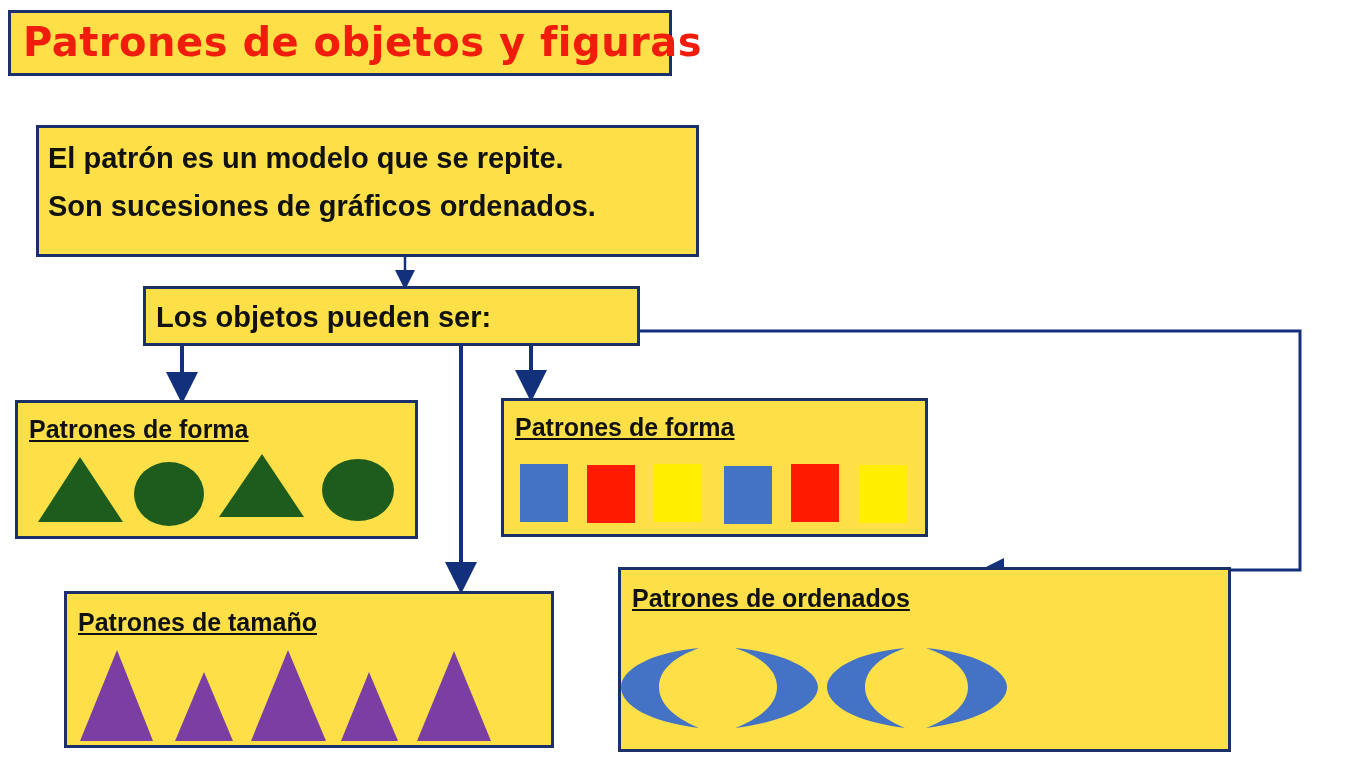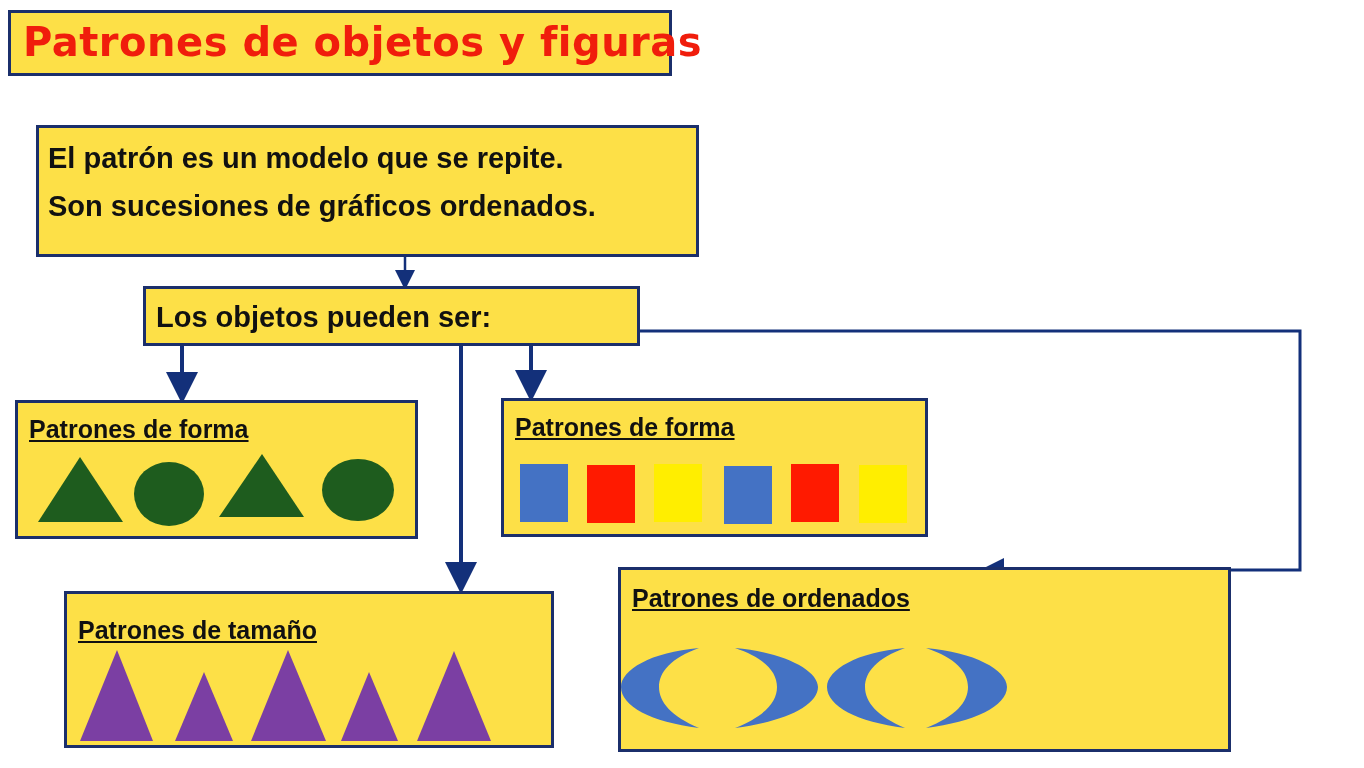--- a/index.html
+++ b/index.html
@@ -101,7 +101,7 @@
 </div>
 
 <div class="box tamano-box">
-  <div class="cat-label" style="left:11px; top:22px;">Patrones de tamaño</div>
+  <div class="cat-label" style="left:11px; top:14px;">Patrones de tamaño</div>
   <svg class="shapes" style="left:0; top:0;" width="486" height="152">
     <polygon points="13,147 86,147 50,56" fill="#7b3fa3"></polygon>
     <polygon points="108,147 166,147 137,78" fill="#7b3fa3"></polygon>

